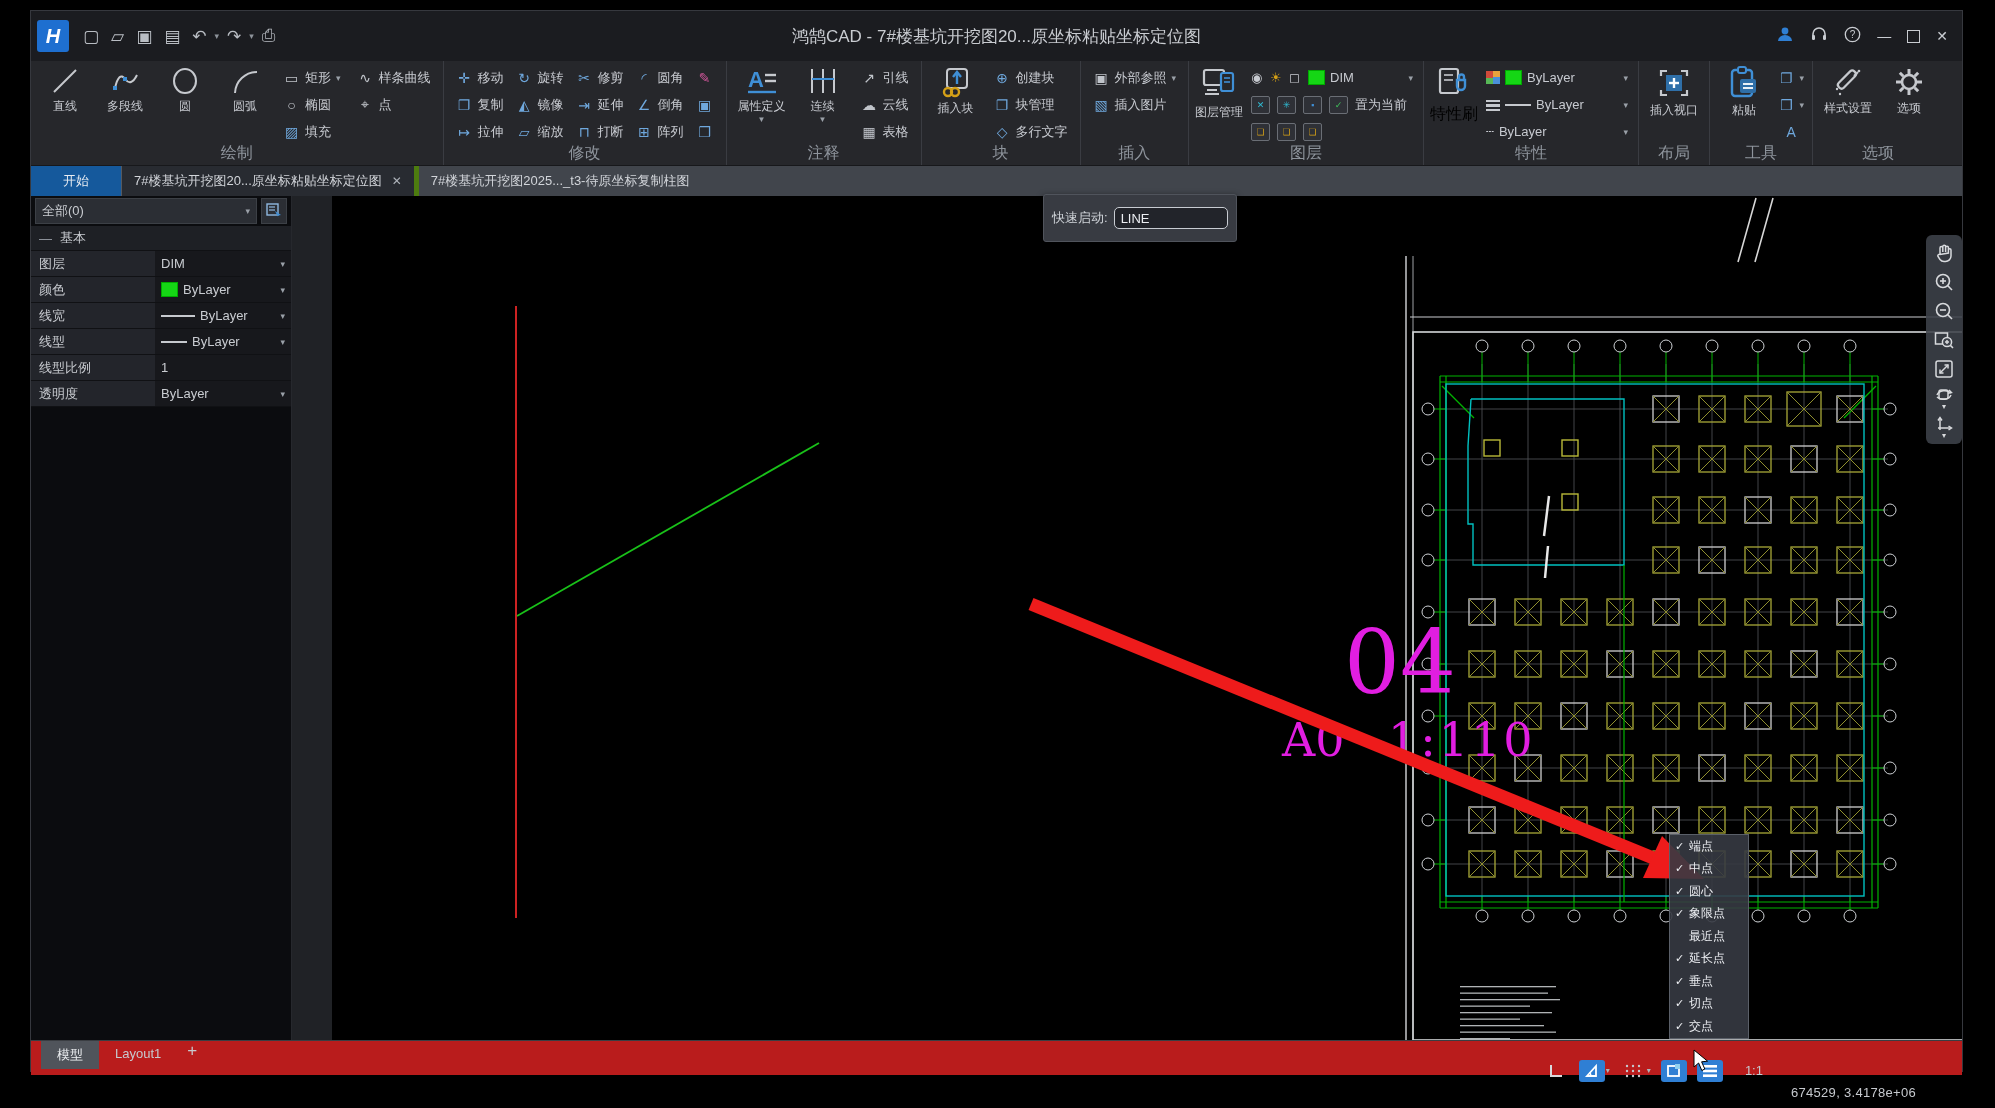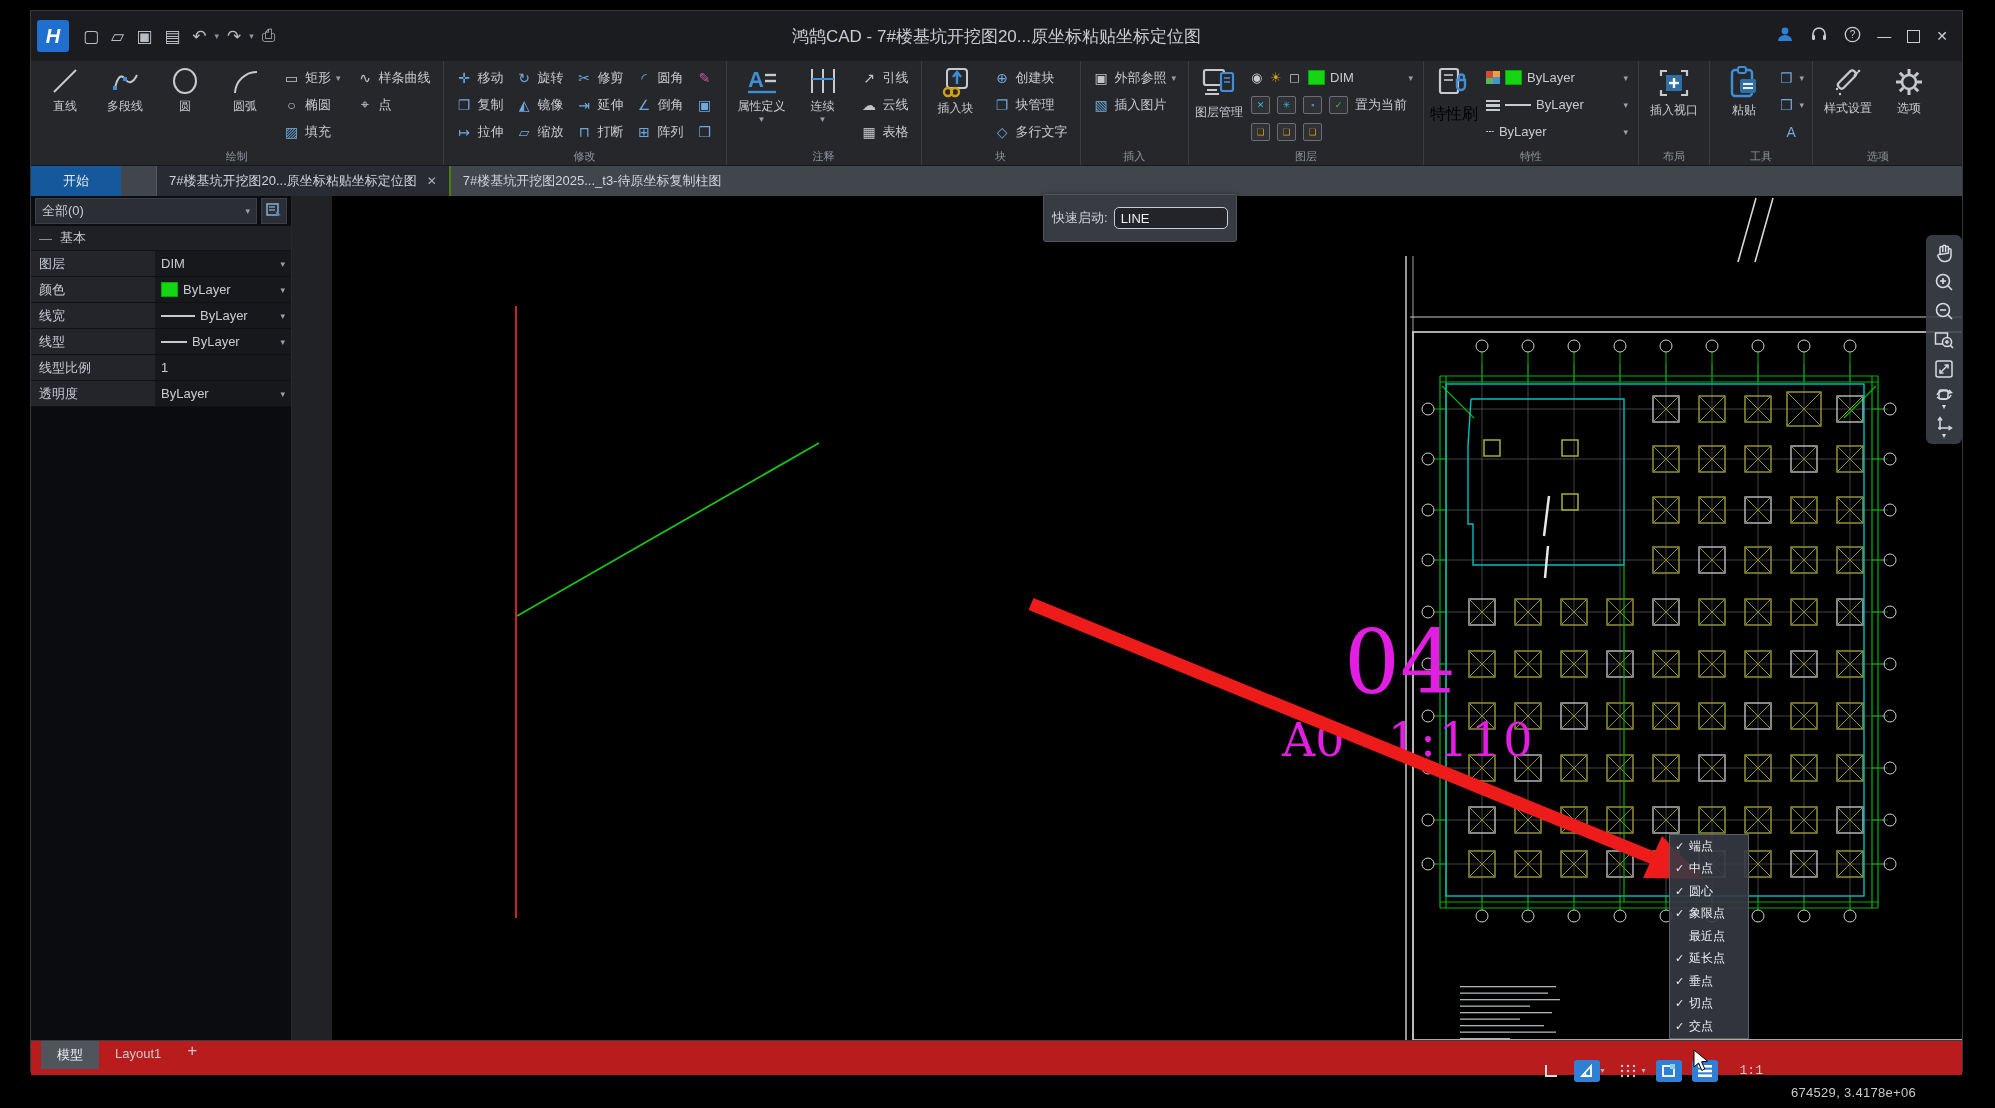--- a/index.html
+++ b/index.html
@@ -19,7 +19,7 @@
   
   .ribbon{height:104px;background:#26272b;display:flex;align-items:stretch;border-bottom:1px solid #17181b;}
   .grp{position:relative;border-right:1px solid #3a3c42;padding:3px 6px 16px 6px;display:flex;}
-  .glbl{position:absolute;bottom:1px;left:0;right:0;text-align:center;font-size:11px;color:#8e949c;}
+  .glbl{position:absolute;bottom:1px;left:0;right:0;text-align:center;font-size:16px;color:#8e949c;}
   .gcontent{display:flex;gap:4px;align-items:flex-start;}
   .bb{display:flex;flex-direction:column;align-items:center;justify-content:flex-start;gap:2px;padding:2px 5px;min-width:46px;}
   .bb .blbl{font-size:12px;color:#c7cad0;white-space:nowrap;}

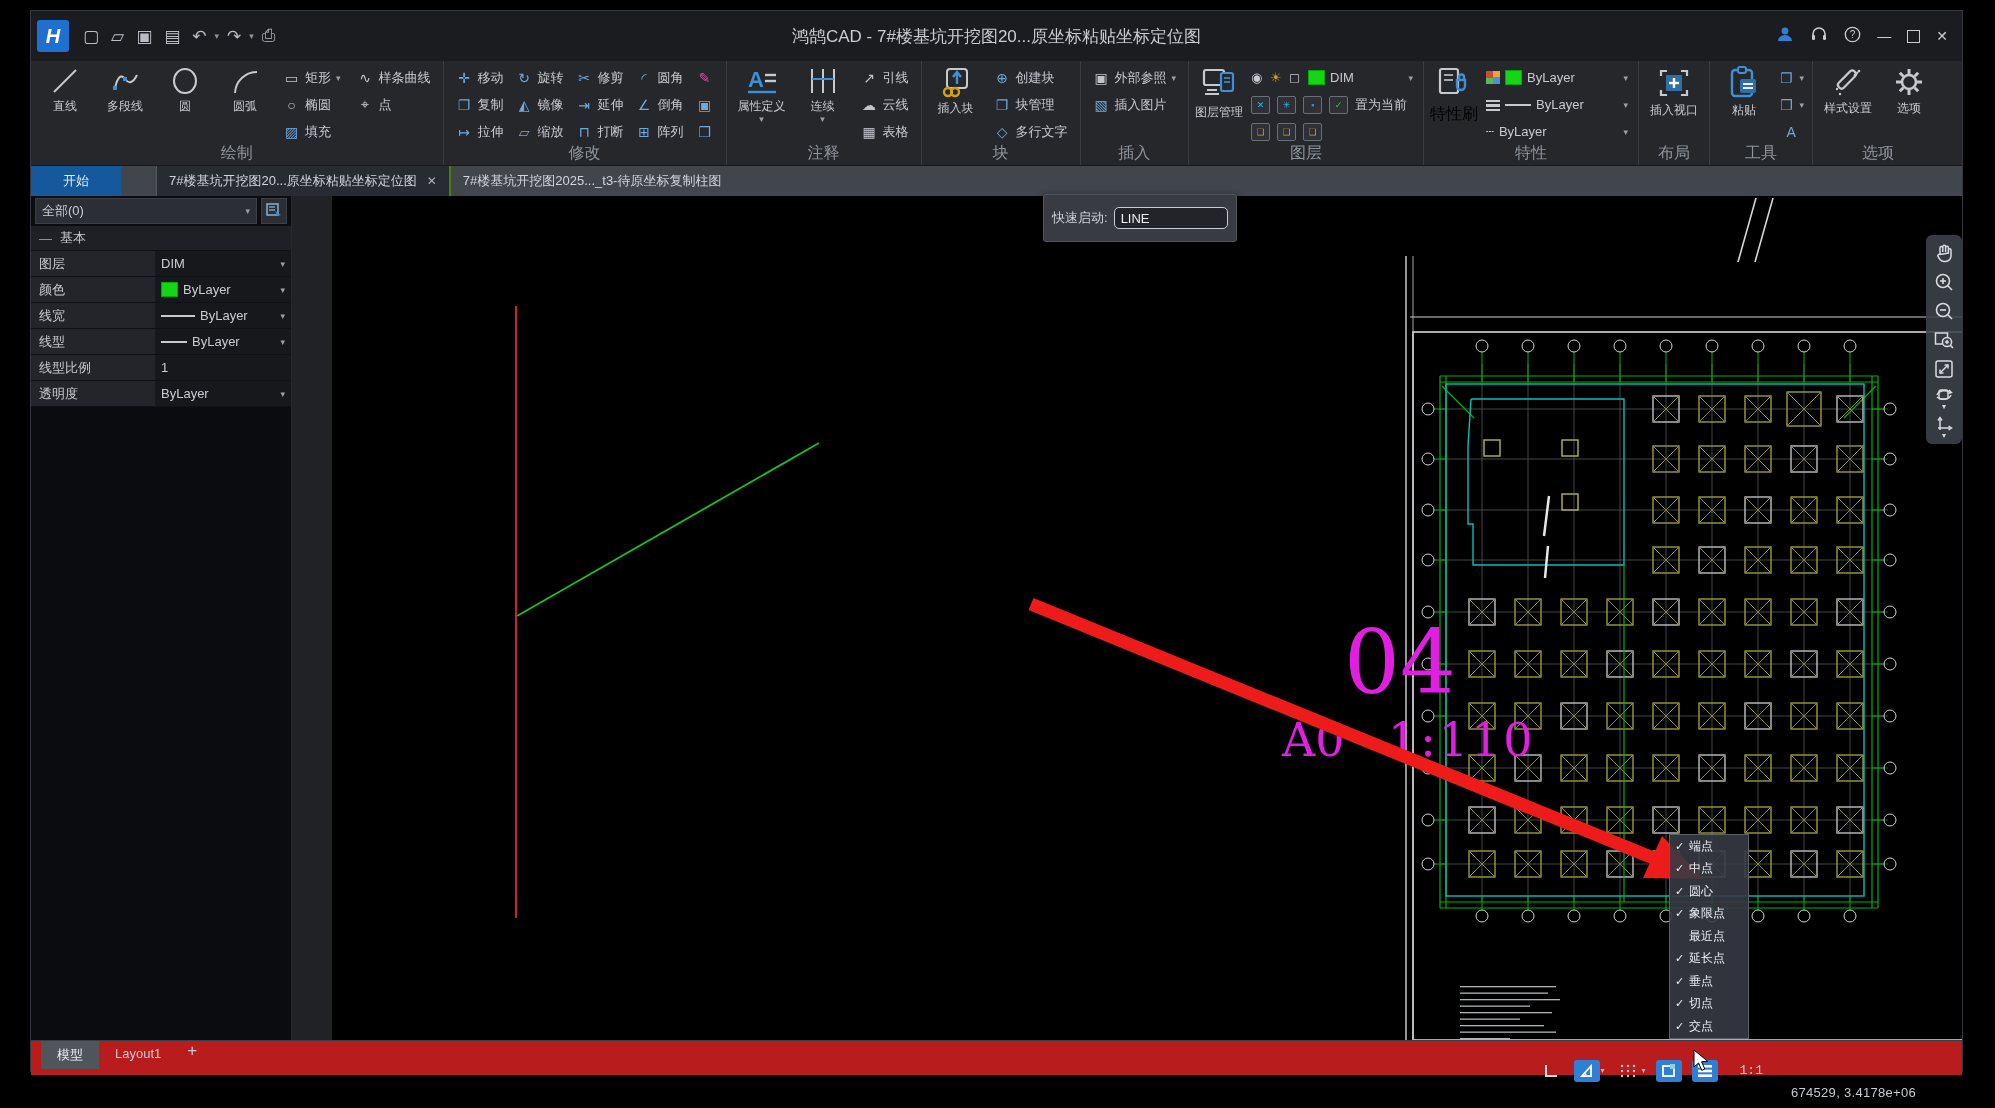--- a/index.html
+++ b/index.html
@@ -40,7 +40,7 @@
   .tabbar{height:30px;background:#41454c;display:flex;align-items:stretch;}
   .starttab{background:#15599c;color:#e8ecf2;font-size:13px;display:flex;align-items:center;padding:0 32px;}
   .doctab{display:flex;align-items:center;gap:10px;padding:0 12px;font-size:13px;color:#d2d5da;}
-  .doctab.active{background:#282b31;border-left:1px solid #55595f;border-right:2px solid #4d7c0f;margin-left:35px;}
+  .doctab.active{background:#282b31;border-left:1px solid #55595f;border-right:5px solid #4d7c0f;}
   .doctab .x{color:#aeb3ba;font-size:12px;}
   
   .main{display:flex;height:844px;gap:40px;}

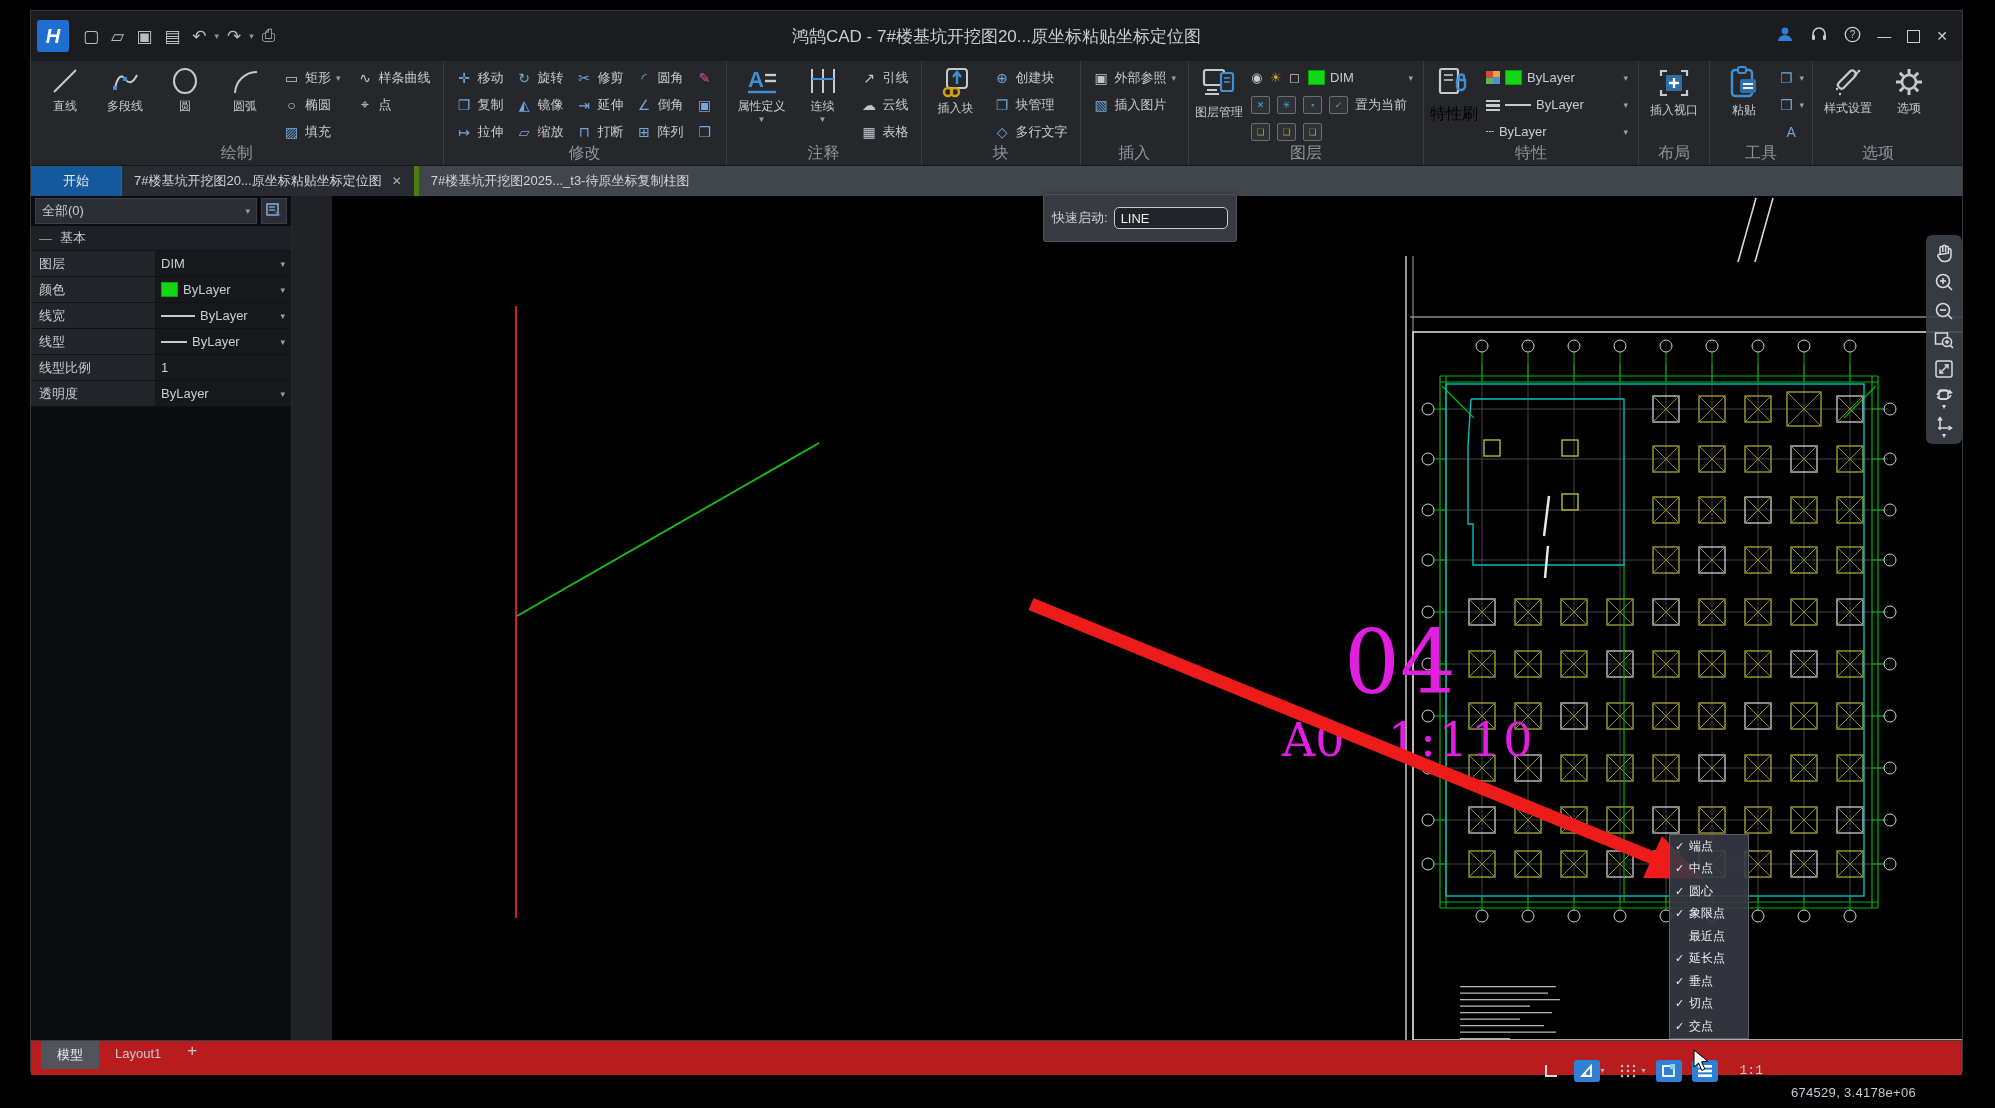--- a/index.html
+++ b/index.html
@@ -1105,7 +1105,7 @@
             <rect x="1" y="10.4" width="14" height="2.6" fill="#fff"></rect>
           </svg>
       </div>
-      <span style="margin-left:12px;font-family:Liberation Mono, monospace;">1:1</span>
+      <span style="margin-left:12px;">1:1</span>
       <span class="scoord" style="margin-left:18px;">674529, 3.4178e+06</span>
     </div>
   </div>

